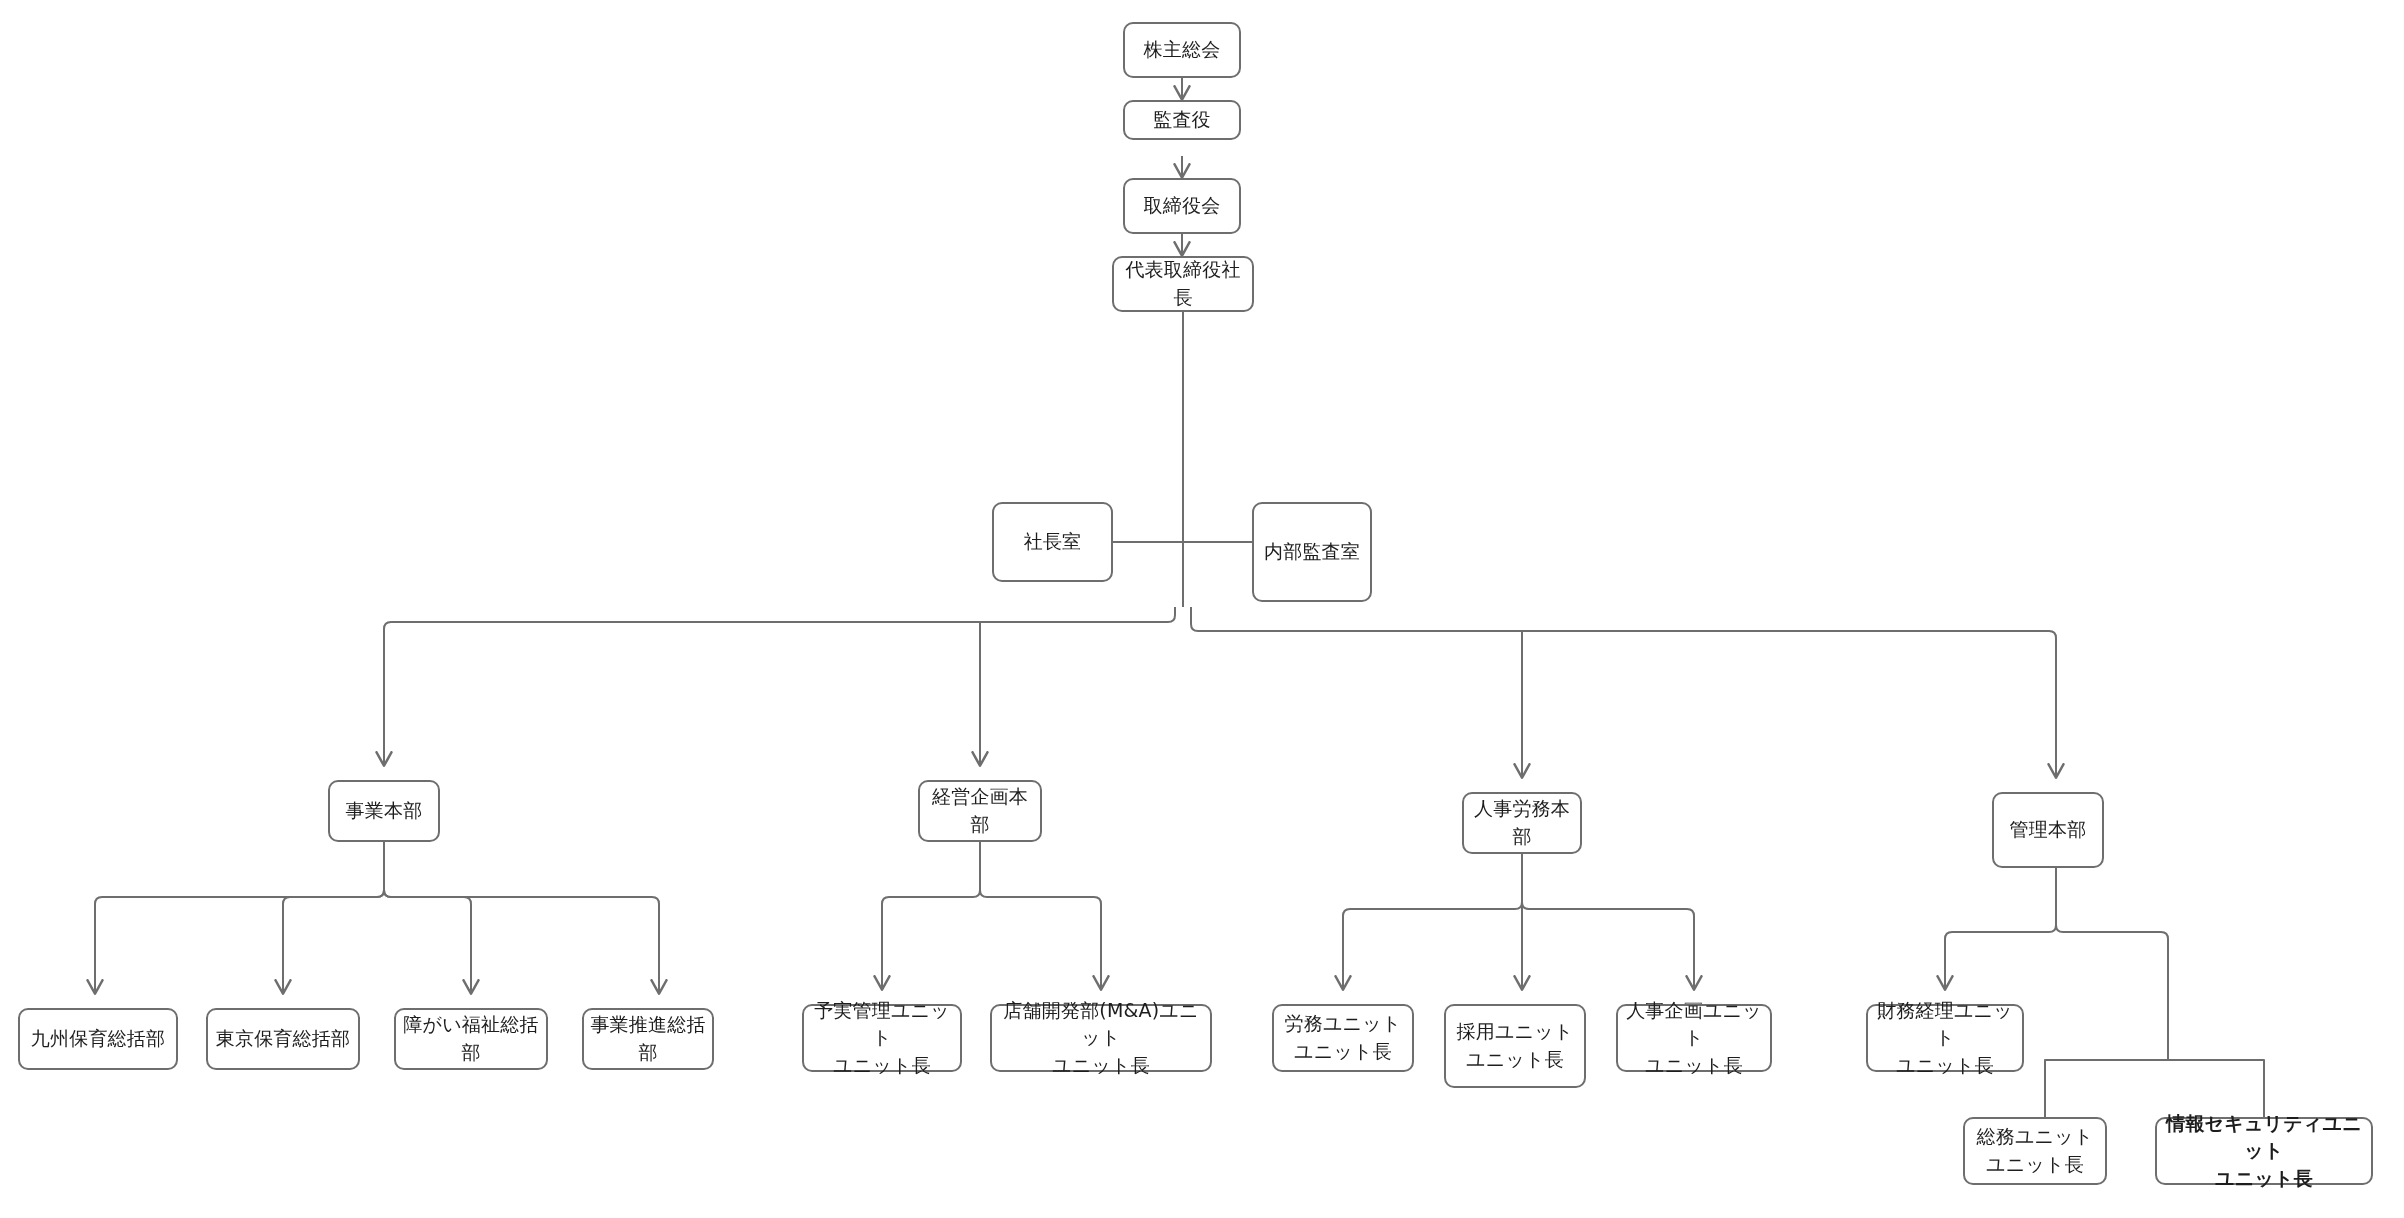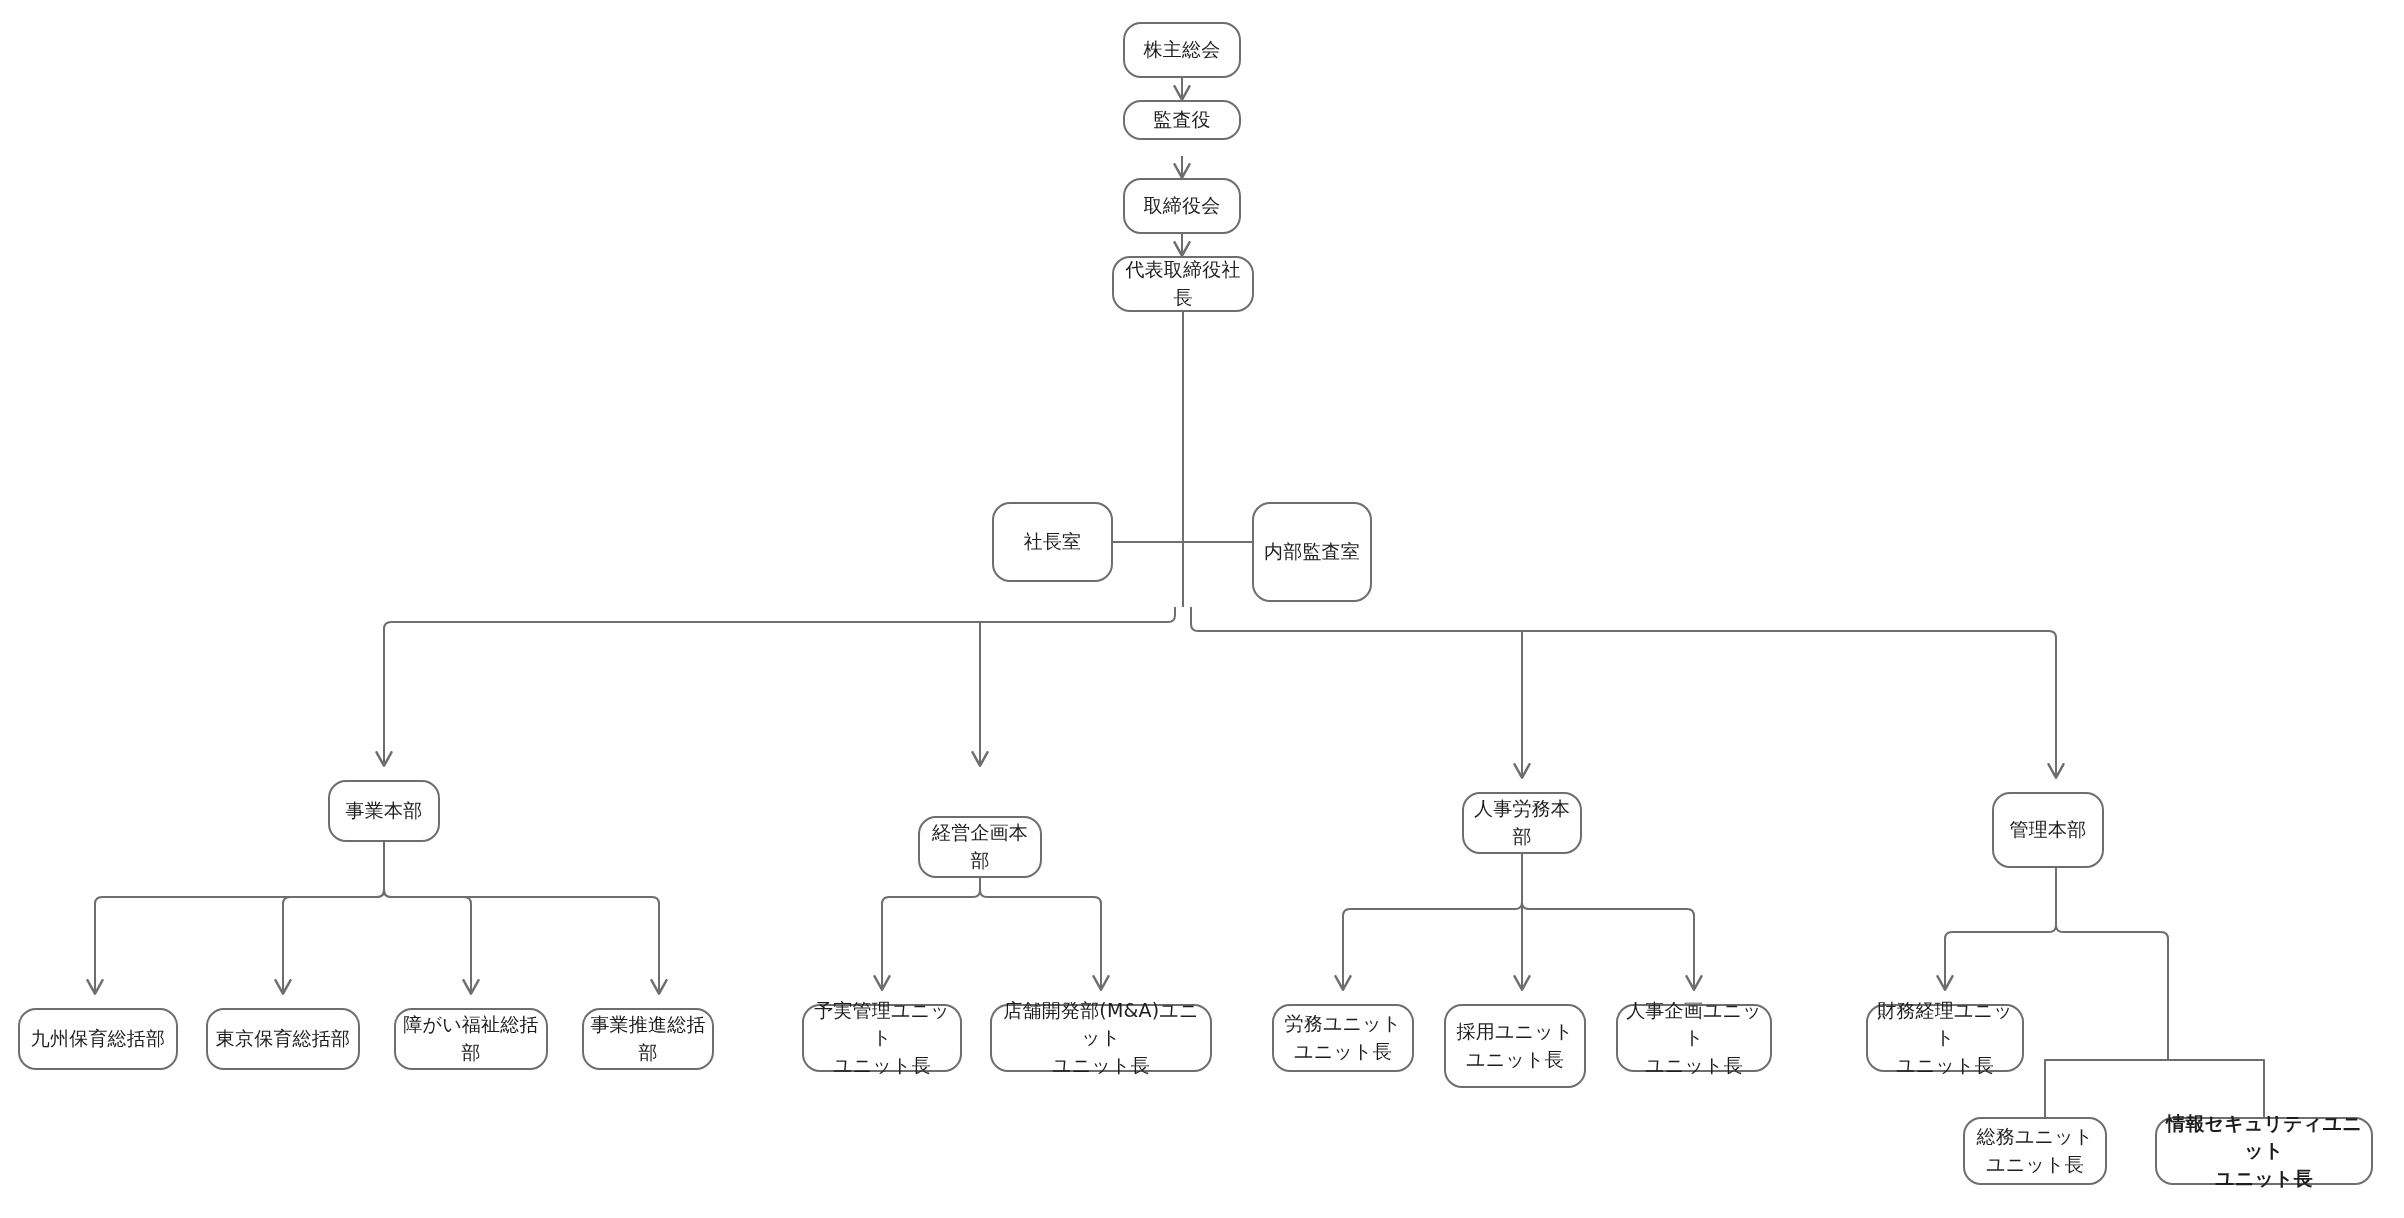--- a/index.html
+++ b/index.html
@@ -28,7 +28,7 @@
     box-sizing: border-box;
     background: #ffffff;
     border: 2px solid #6e6e6e;
-    border-radius: 18px;
+    border-radius: 10px;
     display: flex;
     align-items: center;
     justify-content: center;

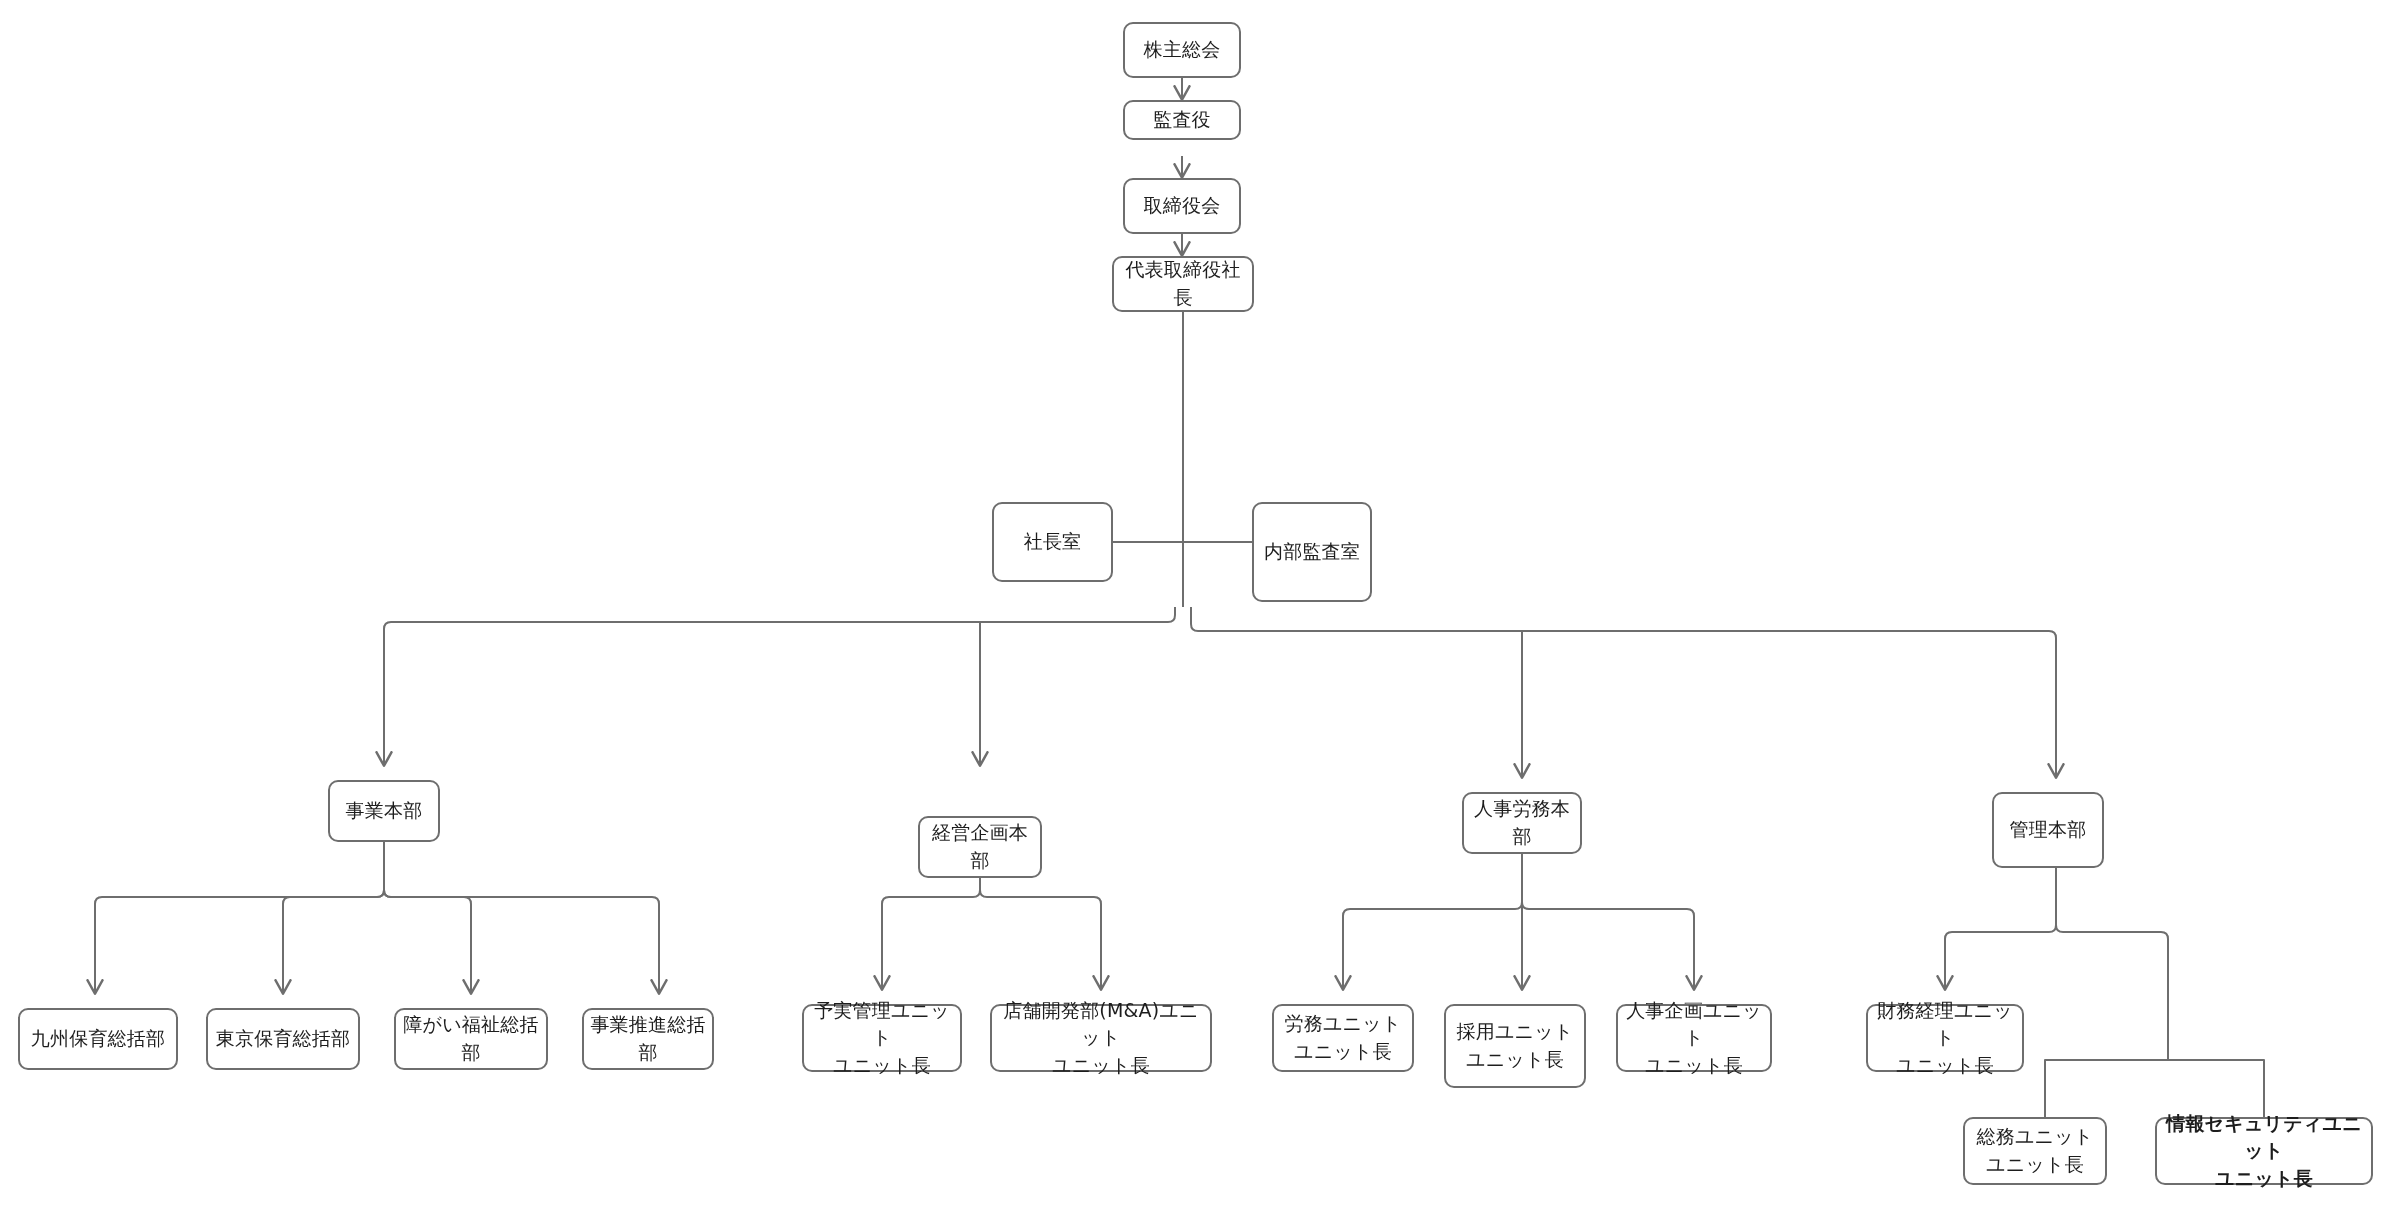--- a/index.html
+++ b/index.html
@@ -106,7 +106,7 @@
 
   <div class="node" style="left:328px; top:780px; width:112px; height:62px;">事業本部</div>
 
-  <div class="node" style="left:918px; top:780px; width:124px; height:62px;margin-top:36px;">経営企画本部</div>
+  <div class="node" style="left:918px; top:780px; width:124px; height:62px;">経営企画本部</div>
 
   <div class="node" style="left:1462px; top:792px; width:120px; height:62px;">人事労務本部</div>
 

